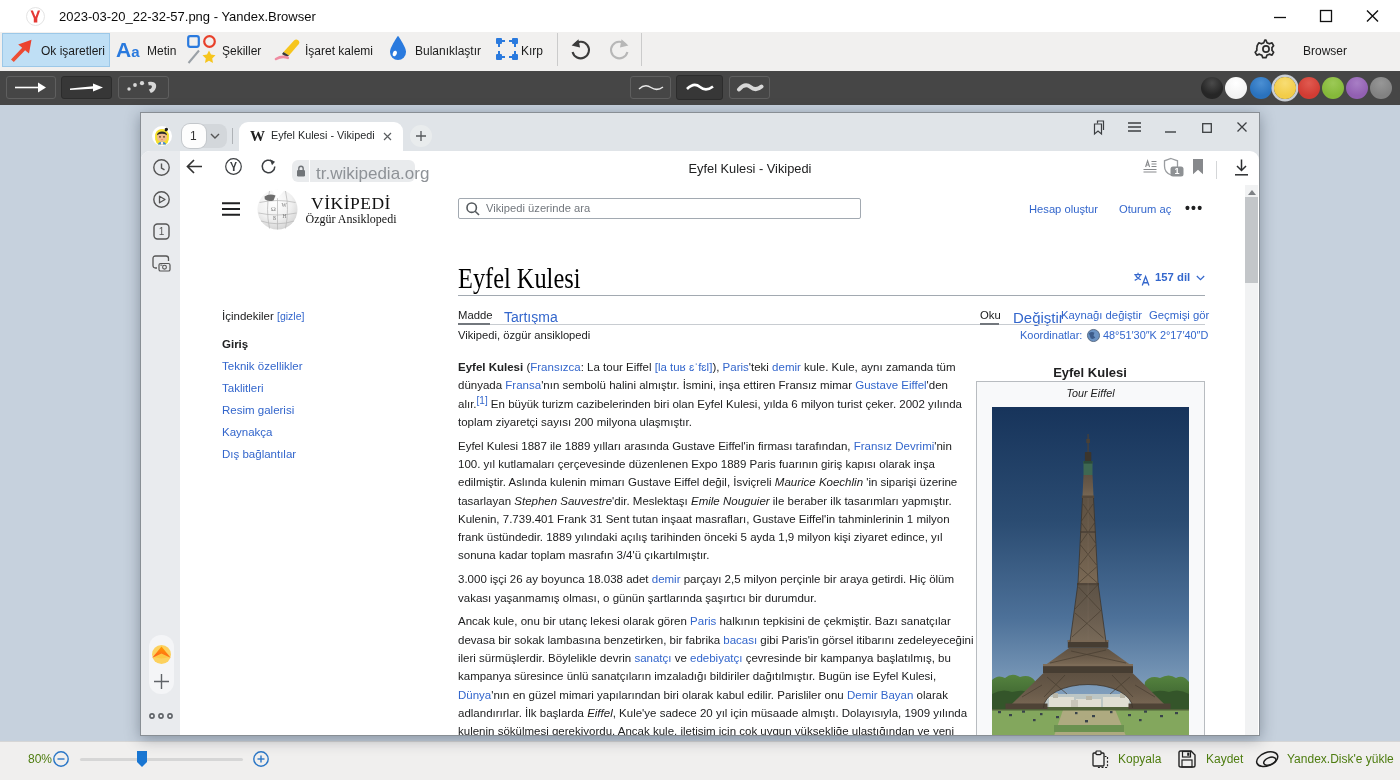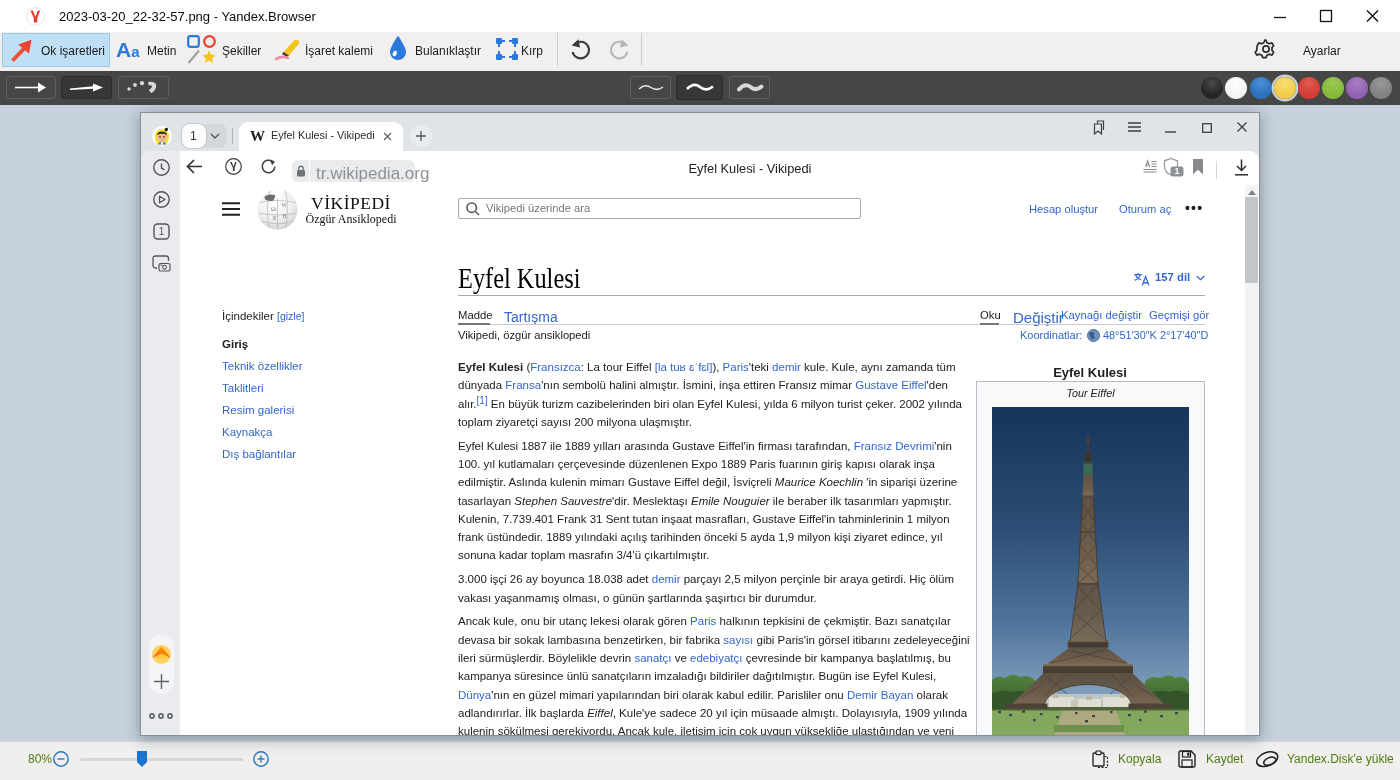--- a/index.html
+++ b/index.html
@@ -111,7 +111,7 @@
   <path d="M11 2.2l1 2.6a6.6 6.6 0 0 1 2.4 1l2.6-1 1.6 2.8-1.7 2.1c.2.8.2 1.7 0 2.5l1.7 2.1-1.6 2.8-2.6-1a6.6 6.6 0 0 1-2.4 1l-1 2.6h-3.2l-1-2.6a6.6 6.6 0 0 1-2.4-1l-2.6 1-1.6-2.8 1.7-2.1a6.8 6.8 0 0 1 0-2.5L2.2 7.6l1.6-2.8 2.6 1a6.6 6.6 0 0 1 2.4-1l1-2.6z" stroke-linejoin="round"></path>
     </g>
 </svg>
-<div class="abs t1lab" style="left:1303px">Ayarlar</div>
+<div class="abs t1lab" style="left:1303px">Browser</div>
 
 <div class="abs" id="toolbar2"></div>
 

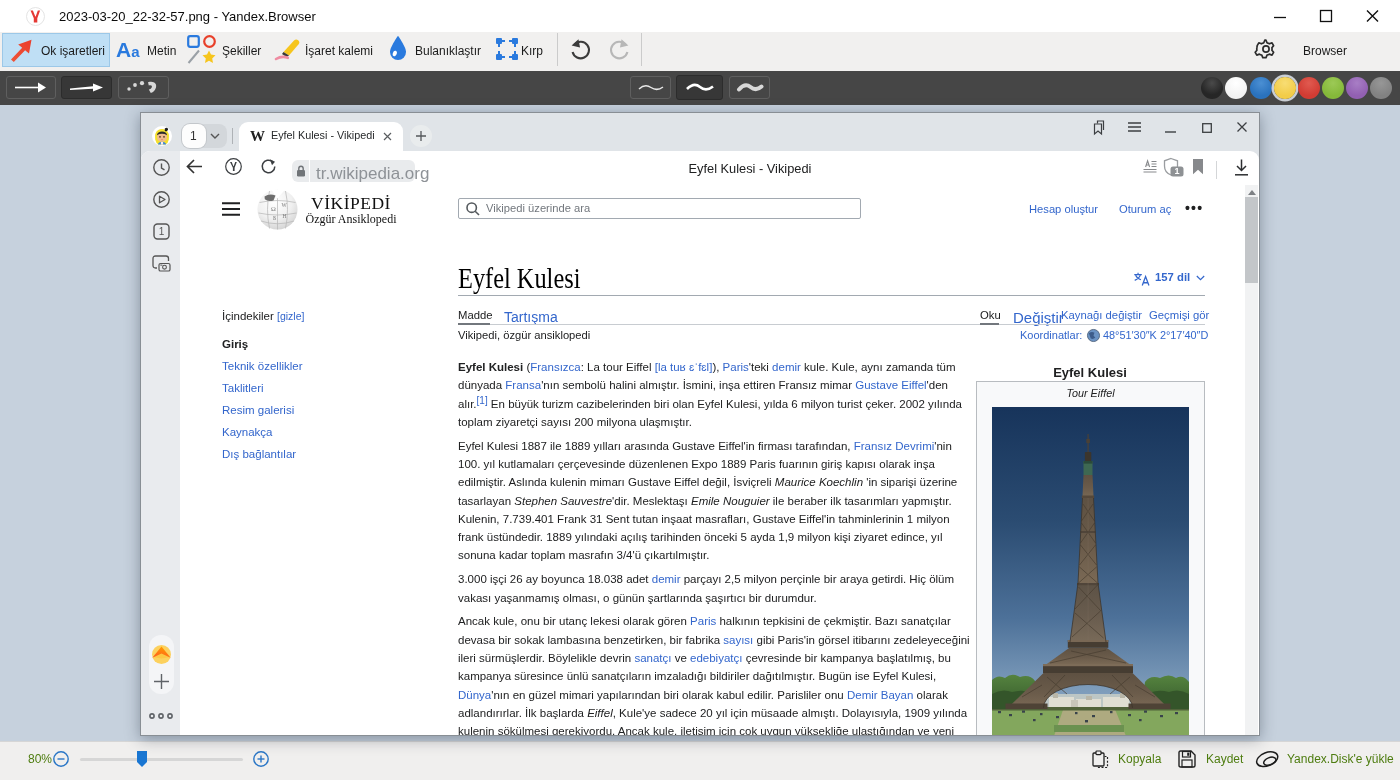--- a/index.html
+++ b/index.html
@@ -432,7 +432,7 @@
     <p>3.000 işçi 26 ay boyunca 18.038 adet <span class="lk">demir</span> parçayı 2,5 milyon perçinle bir araya getirdi. Hiç ölüm<br>
     vakası yaşanmamış olması, o günün şartlarında şaşırtıcı bir durumdur.</p>
     <p>Ancak kule, onu bir utanç lekesi olarak gören <span class="lk">Paris</span> halkının tepkisini de çekmiştir. Bazı sanatçılar<br>
-    devasa bir sokak lambasına benzetirken, bir fabrika <span class="lk">sayısı</span> gibi Paris'in görsel itibarını zedeleyeceğini<br>
+    devasa bir sokak lambasına benzetirken, bir fabrika <span class="lk">bacası</span> gibi Paris'in görsel itibarını zedeleyeceğini<br>
     ileri sürmüşlerdir. Böylelikle devrin <span class="lk">sanatçı</span> ve <span class="lk">edebiyatçı</span> çevresinde bir kampanya başlatılmış, bu<br>
     kampanya süresince ünlü sanatçıların imzaladığı bildiriler dağıtılmıştır. Bugün ise Eyfel Kulesi,<br>
     <span class="lk">Dünya</span>'nın en güzel mimari yapılarından biri olarak kabul edilir. Parisliler onu <span class="lk">Demir Bayan</span> olarak<br>

